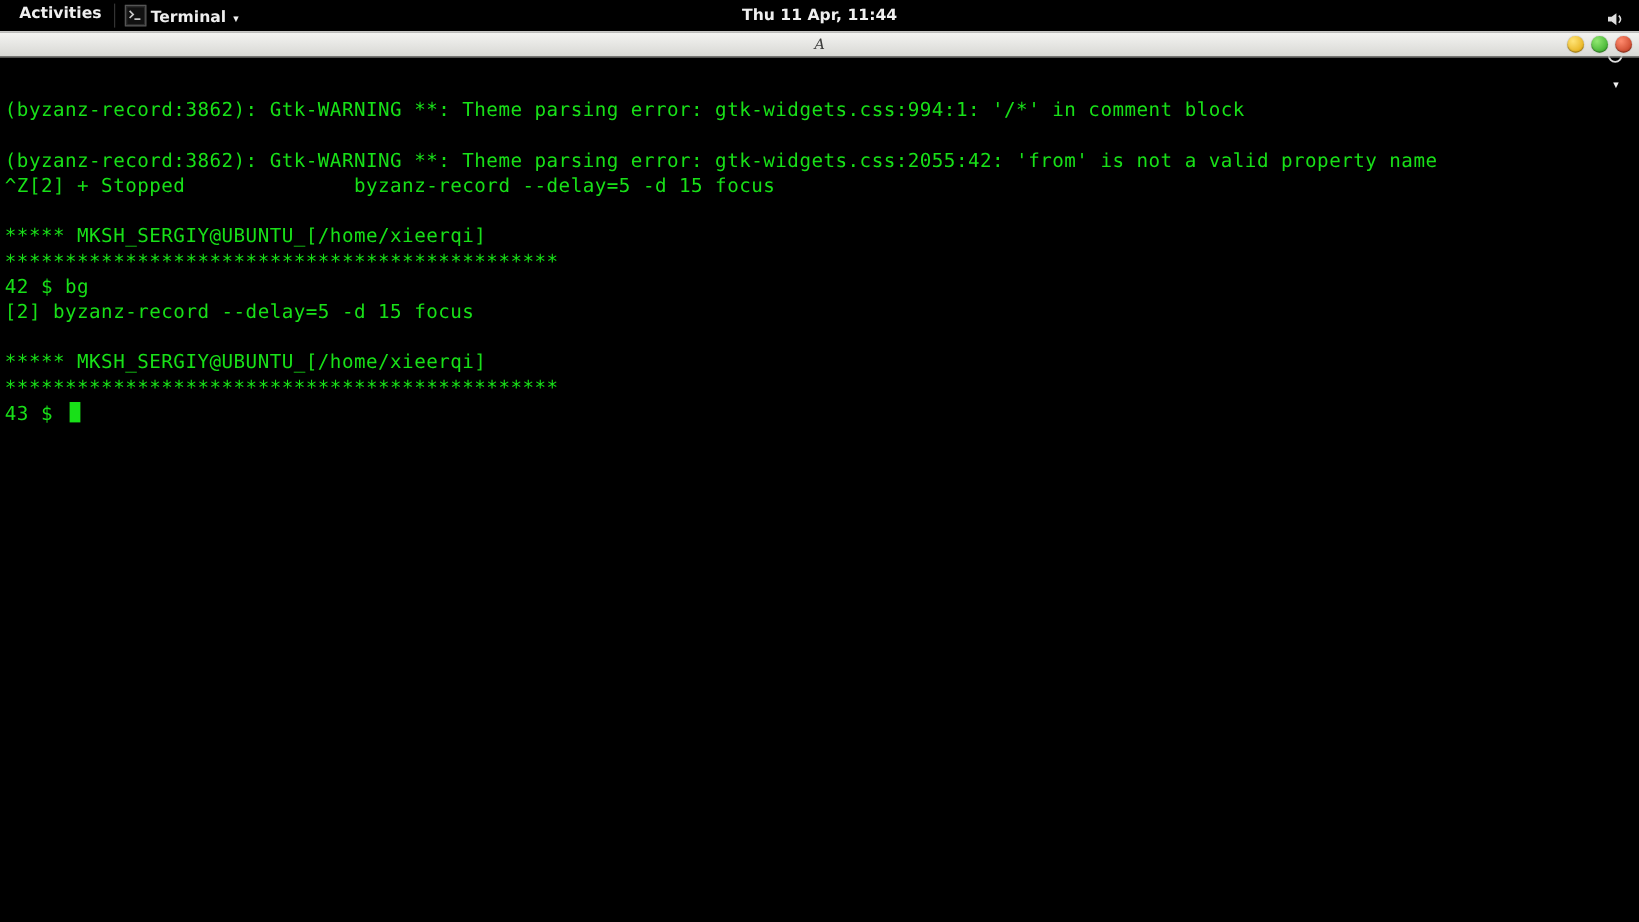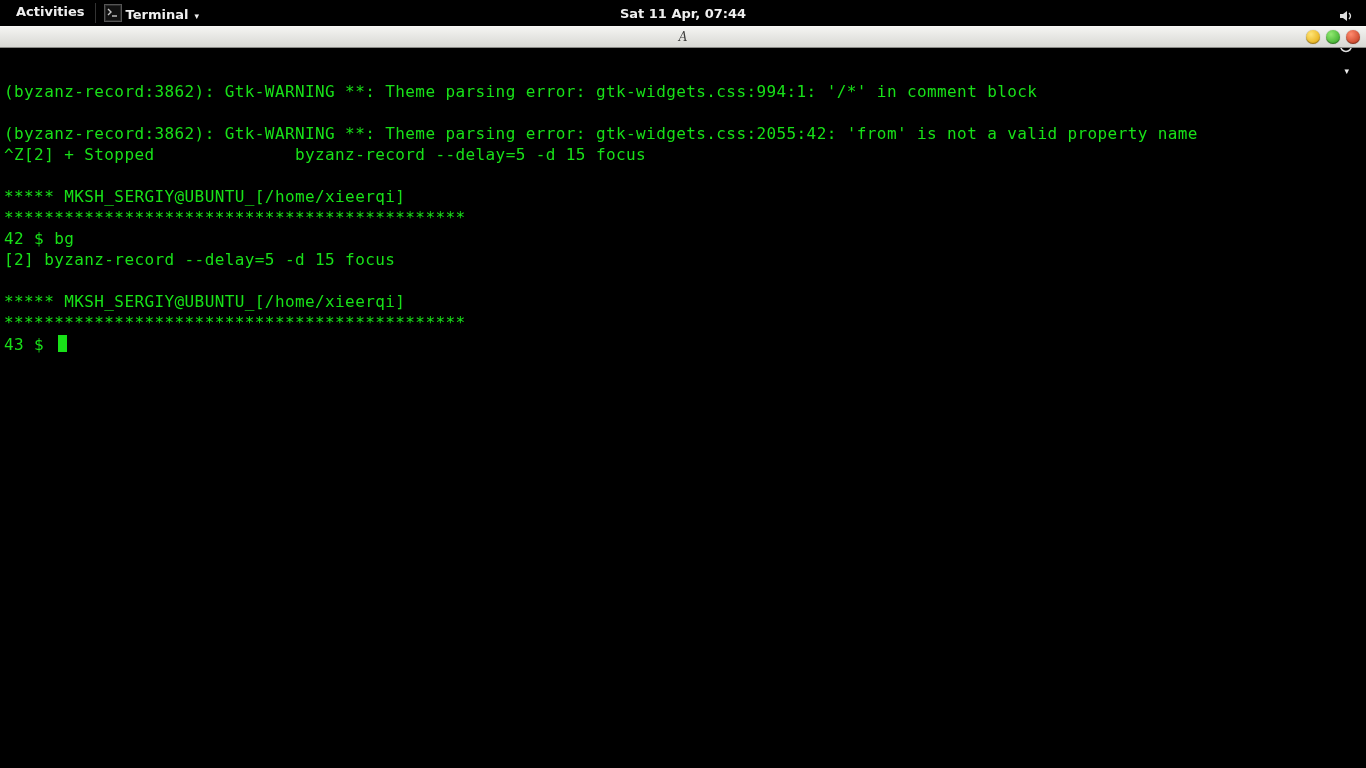--- a/index.html
+++ b/index.html
@@ -99,7 +99,7 @@
     </div>
   </div>
 
-  <div class="panel-center">Sat 11 Apr, 07:44</div>
+  <div class="panel-center">Thu 11 Apr, 11:44</div>
 
   <div class="panel-right">
     <span>

